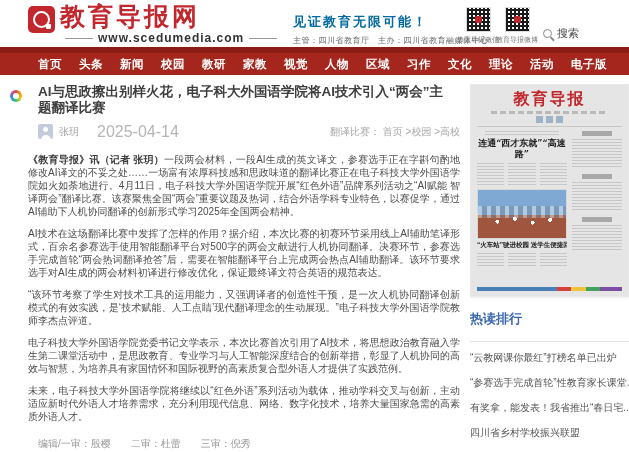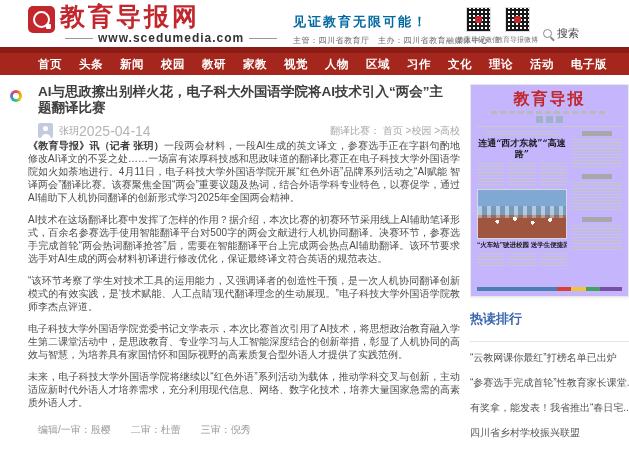--- a/index.html
+++ b/index.html
@@ -59,7 +59,7 @@
 
   
   .aside { position:absolute; left:470px; top:84px; width:159px; height:368px; overflow:hidden; }
-  .np { width:159px; height:213px; background:#c4b5fd; border:1px solid #e9e9e9; box-shadow:0 1px 3px rgba(0,0,0,.08);
+  .np { width:159px; height:213px; background:#e5e5e5; border:1px solid #e9e9e9; box-shadow:0 1px 3px rgba(0,0,0,.08);
     padding:5px 6px; cursor:pointer; position:relative; }
   .np-masthead { text-align:center; font-family:"DejaVu Serif", serif; font-weight:bold; font-size:16px; color:#c1272d; letter-spacing:2px; line-height:18px; }
   .np-dateline { height:3px; margin:3px 14px 2px; background:repeating-linear-gradient(90deg,#b9b9b9 0 6px,transparent 6px 9px); }

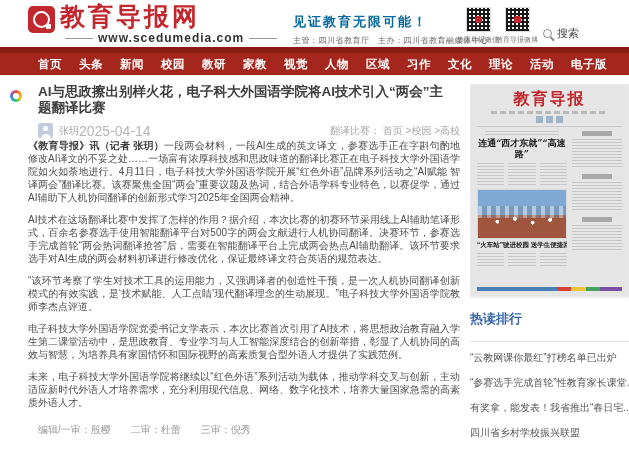--- a/index.html
+++ b/index.html
@@ -49,7 +49,7 @@
   .avatar::before { content:""; position:absolute; top:3px; left:5px; width:5px; height:5px; background:#fff; border-radius:50%; }
   .avatar::after { content:""; position:absolute; bottom:-2px; left:2.5px; width:10px; height:6px; background:#fff; border-radius:5px 5px 0 0; }
   .author-name { font-size:10px; color:#a0a0a0; margin-left:6px; }
-  .pub-date { font-size:14px; color:#b5b5b5; margin-left:0; }
+  .pub-date { font-size:16px; color:#b5b5b5; margin-left:18px; }
   .breadcrumb { margin-left:auto; font-size:10px; color:#a8a8a8; white-space:nowrap; }
   .breadcrumb a { color:#a8a8a8; text-decoration:none; cursor:pointer; }
   .body-text { }

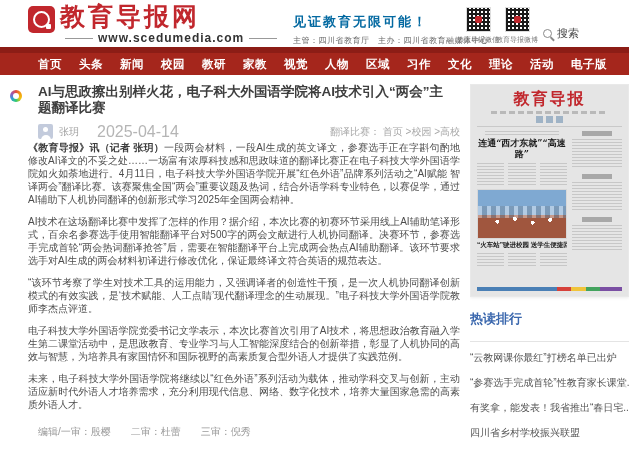--- a/index.html
+++ b/index.html
@@ -52,7 +52,7 @@
   .pub-date { font-size:16px; color:#b5b5b5; margin-left:18px; }
   .breadcrumb { margin-left:auto; font-size:10px; color:#a8a8a8; white-space:nowrap; }
   .breadcrumb a { color:#a8a8a8; text-decoration:none; cursor:pointer; }
-  .body-text { }
+  .body-text { margin-top:12px; }
   .body-text p { font-size:10px; line-height:13px; color:#4d4d4d; text-align:justify; margin-bottom:9px; }
   .body-text .lead { font-weight:bold; color:#3c3c3c; }
   .review { margin-top:14px; margin-left:10px; font-size:10px; color:#9a9a9a; }

